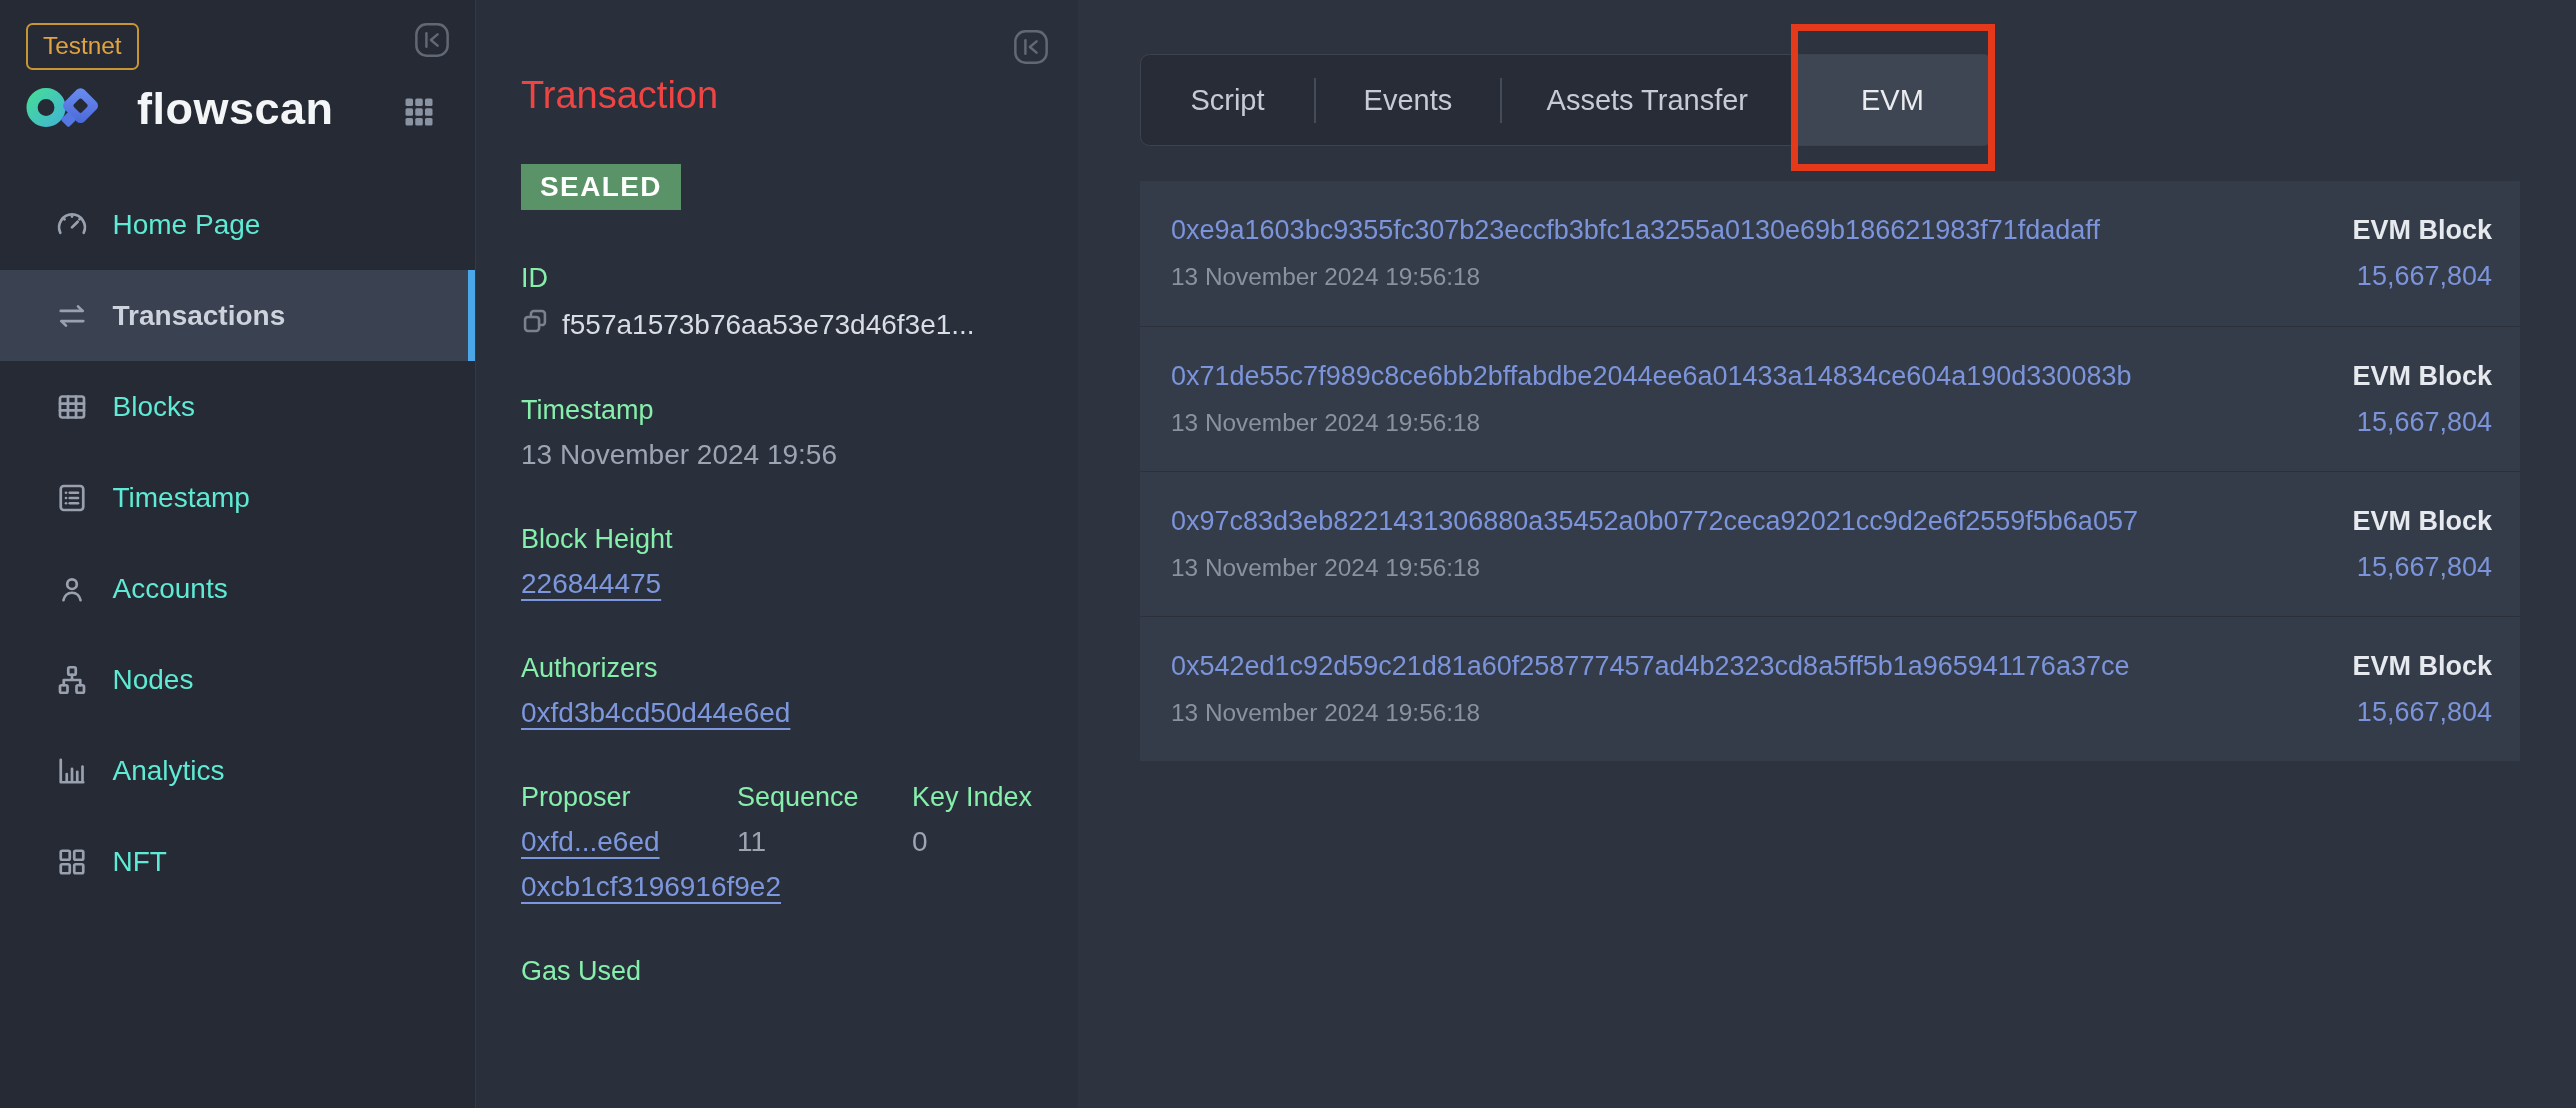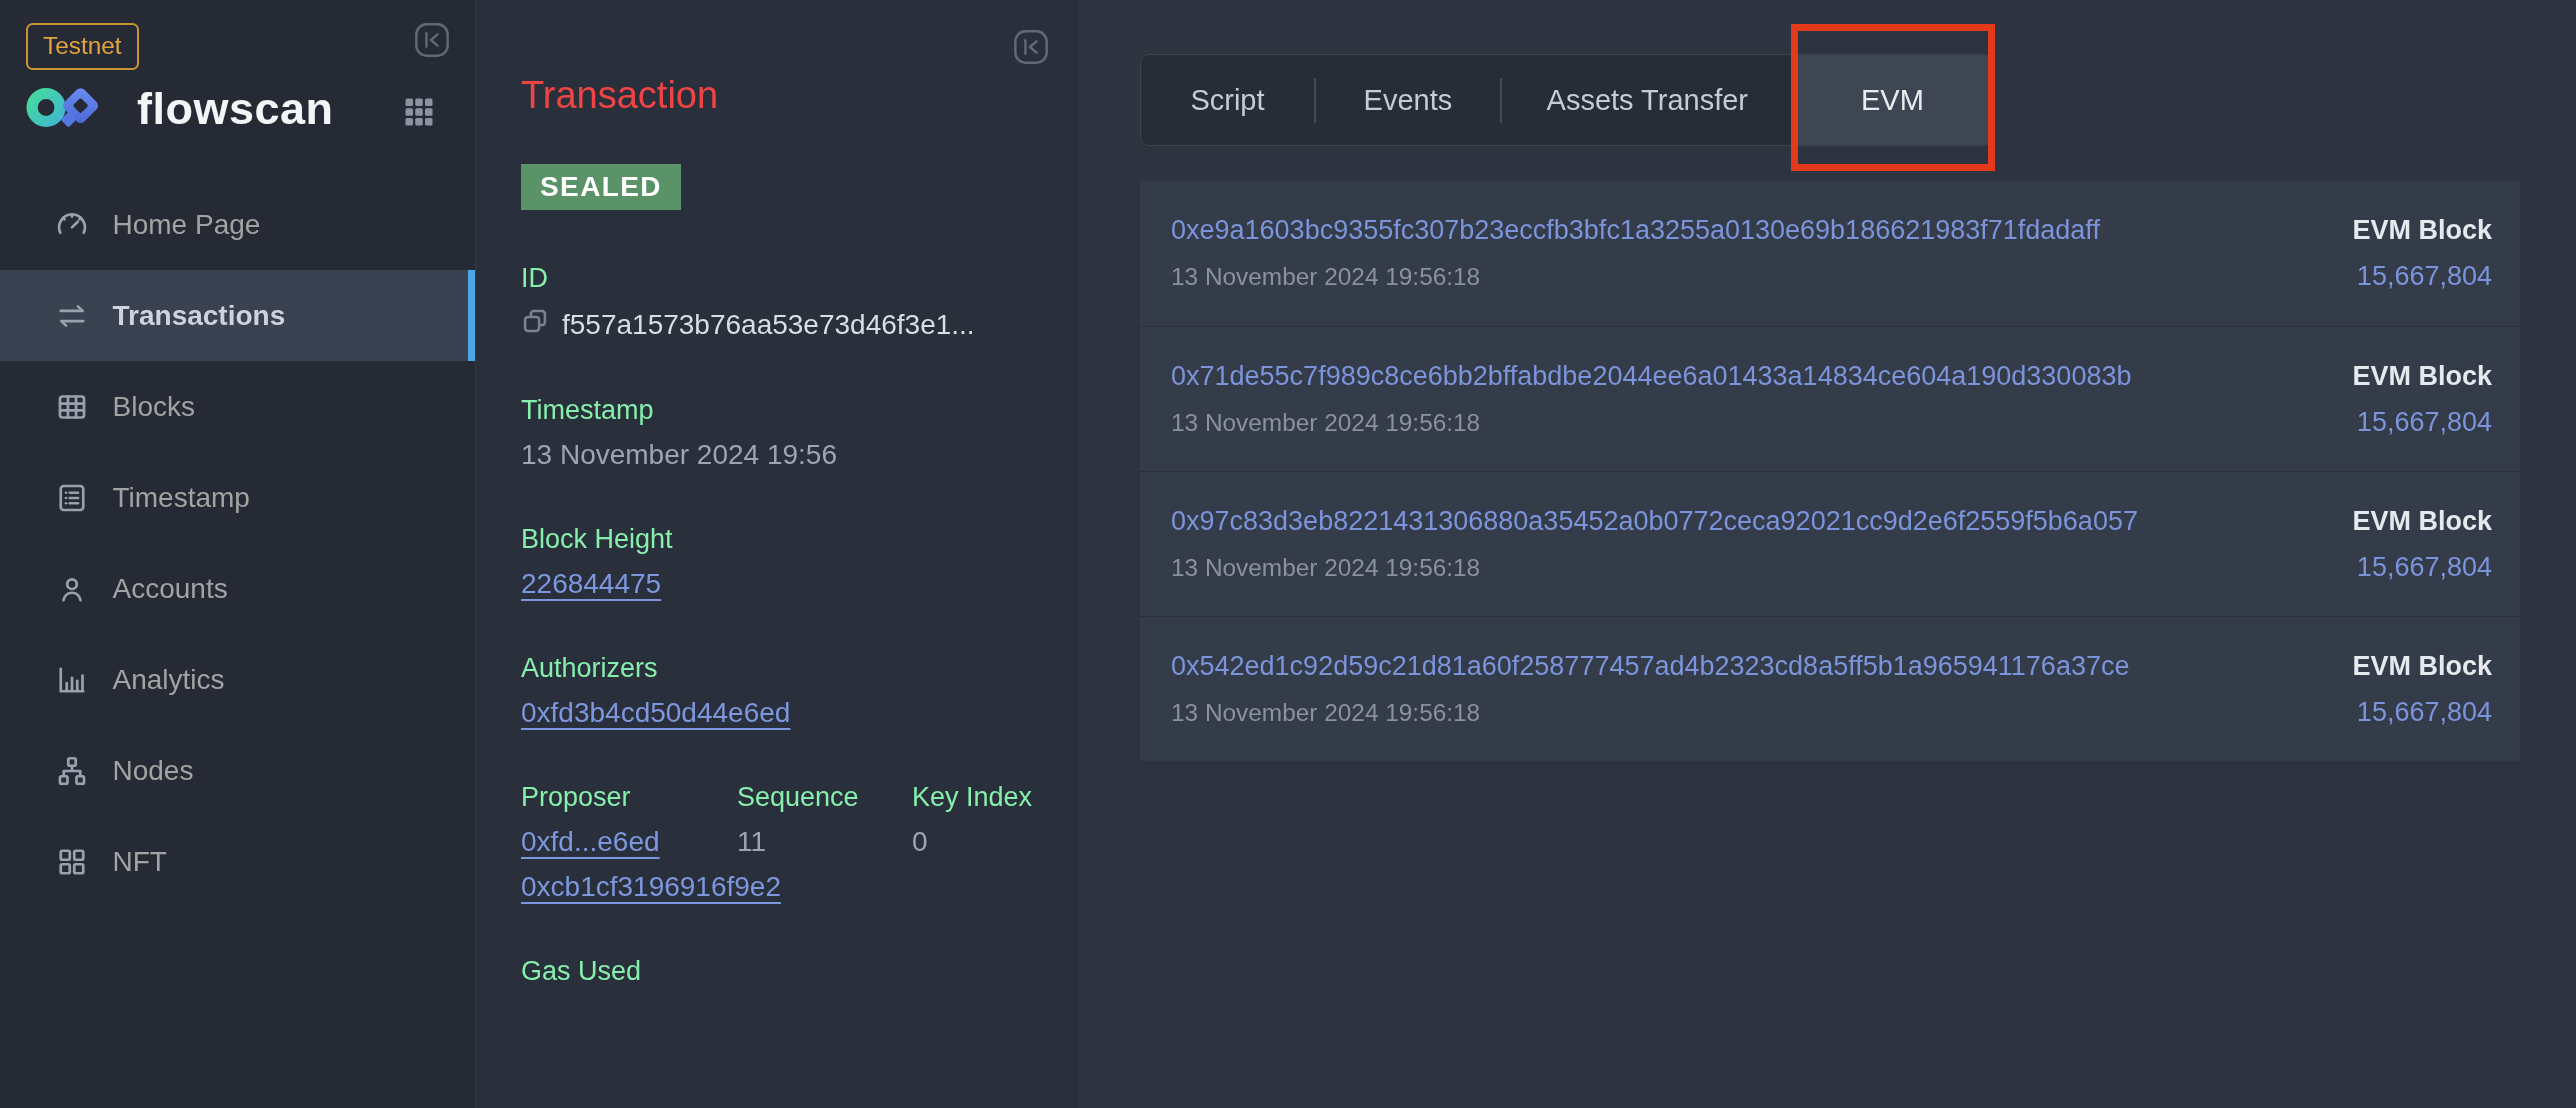--- a/index.html
+++ b/index.html
@@ -17,7 +17,7 @@
   .apps-grid{position:absolute;top:94px;right:38px;width:36px;height:36px;cursor:pointer;}
   .nav{position:absolute;top:179px;left:0;width:100%;display:flex;flex-direction:column;}
   .nav-item{height:91px;display:flex;align-items:center;gap:22.5px;padding-left:54px;cursor:pointer;}
-  .nav-item .nav-label{font-size:28px;color:#a3a3a3;}
+  .nav-item .nav-label{font-size:28px;color:#5eead4;}
   .nav-item svg{flex:0 0 auto;}
   .nav-item.selected{background:#3A4150;border-right:7.5px solid #4BA7E8;}
   .nav-item.selected .nav-label{color:#CDD3DC;font-weight:700;}

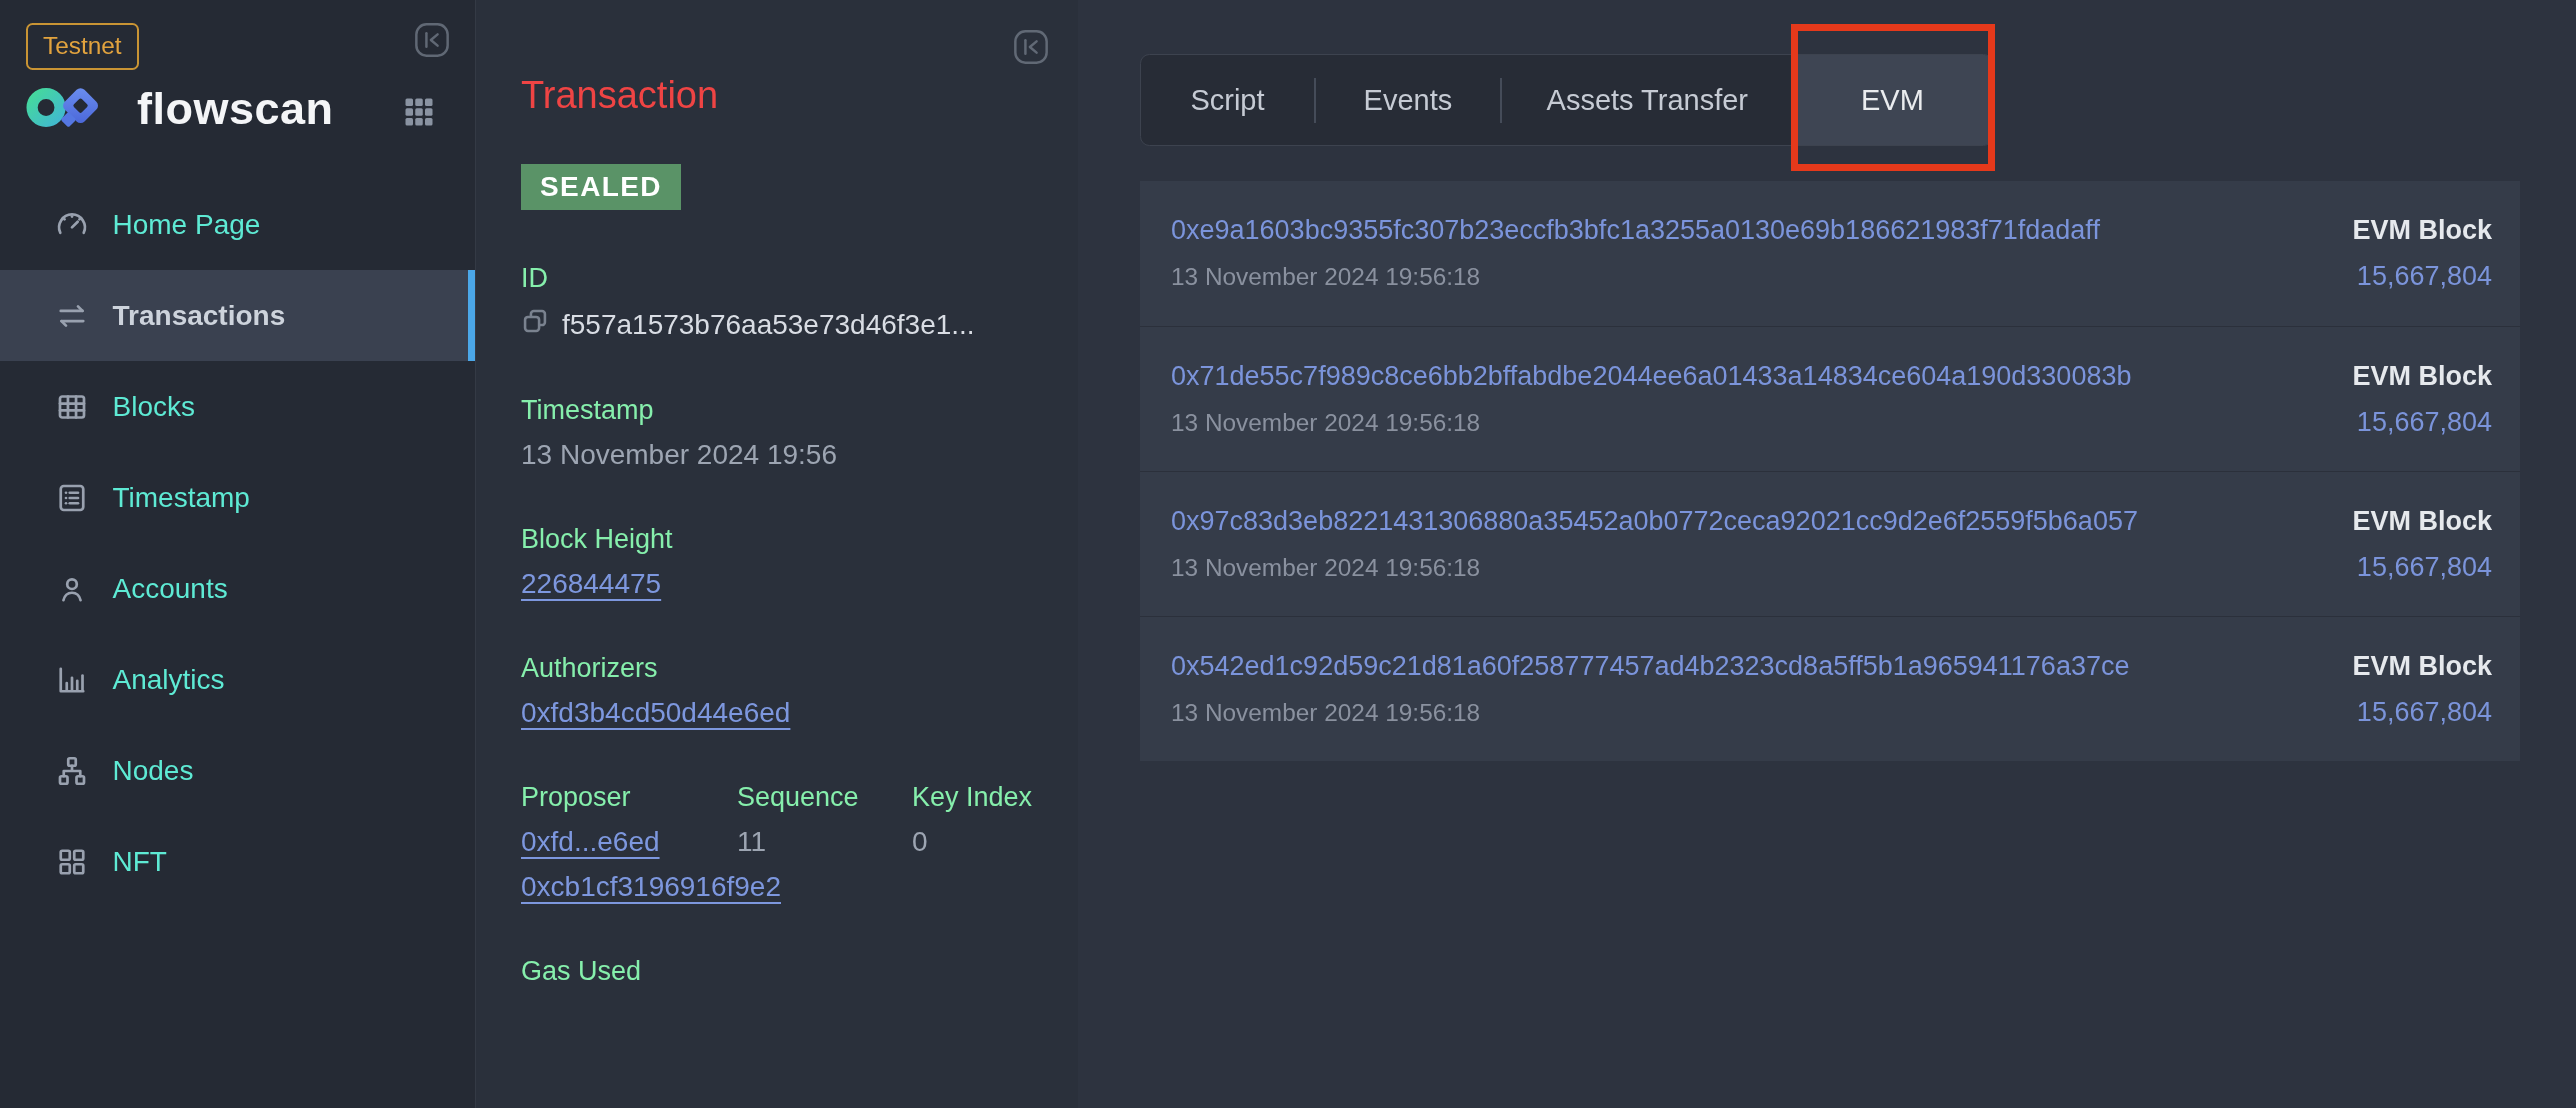--- a/index.html
+++ b/index.html
@@ -174,6 +174,15 @@
       </div>
       <div class="nav-item">
         <svg class="icon" width="36" height="36" viewBox="0 0 24 24">
+          <rect x="9.5" y="3.5" width="5" height="5" rx="1"></rect>
+          <rect x="4" y="15.5" width="5" height="5" rx="1"></rect>
+          <rect x="15" y="15.5" width="5" height="5" rx="1"></rect>
+          <path d="M12 8.5v3.5M6.5 15.5V12h11v3.5"></path>
+        </svg>
+        <span class="nav-label">Nodes</span>
+      </div>
+      <div class="nav-item">
+        <svg class="icon" width="36" height="36" viewBox="0 0 24 24">
           <path d="M4.5 4.5v15h15"></path>
           <line x1="8.5" y1="19" x2="8.5" y2="14"></line>
           <line x1="12" y1="19" x2="12" y2="10.5"></line>
@@ -181,15 +190,6 @@
           <line x1="19" y1="19" x2="19" y2="9"></line>
         </svg>
         <span class="nav-label">Analytics</span>
-      </div>
-      <div class="nav-item">
-        <svg class="icon" width="36" height="36" viewBox="0 0 24 24">
-          <rect x="9.5" y="3.5" width="5" height="5" rx="1"></rect>
-          <rect x="4" y="15.5" width="5" height="5" rx="1"></rect>
-          <rect x="15" y="15.5" width="5" height="5" rx="1"></rect>
-          <path d="M12 8.5v3.5M6.5 15.5V12h11v3.5"></path>
-        </svg>
-        <span class="nav-label">Nodes</span>
       </div>
       <div class="nav-item">
         <svg class="icon" width="36" height="36" viewBox="0 0 24 24">

